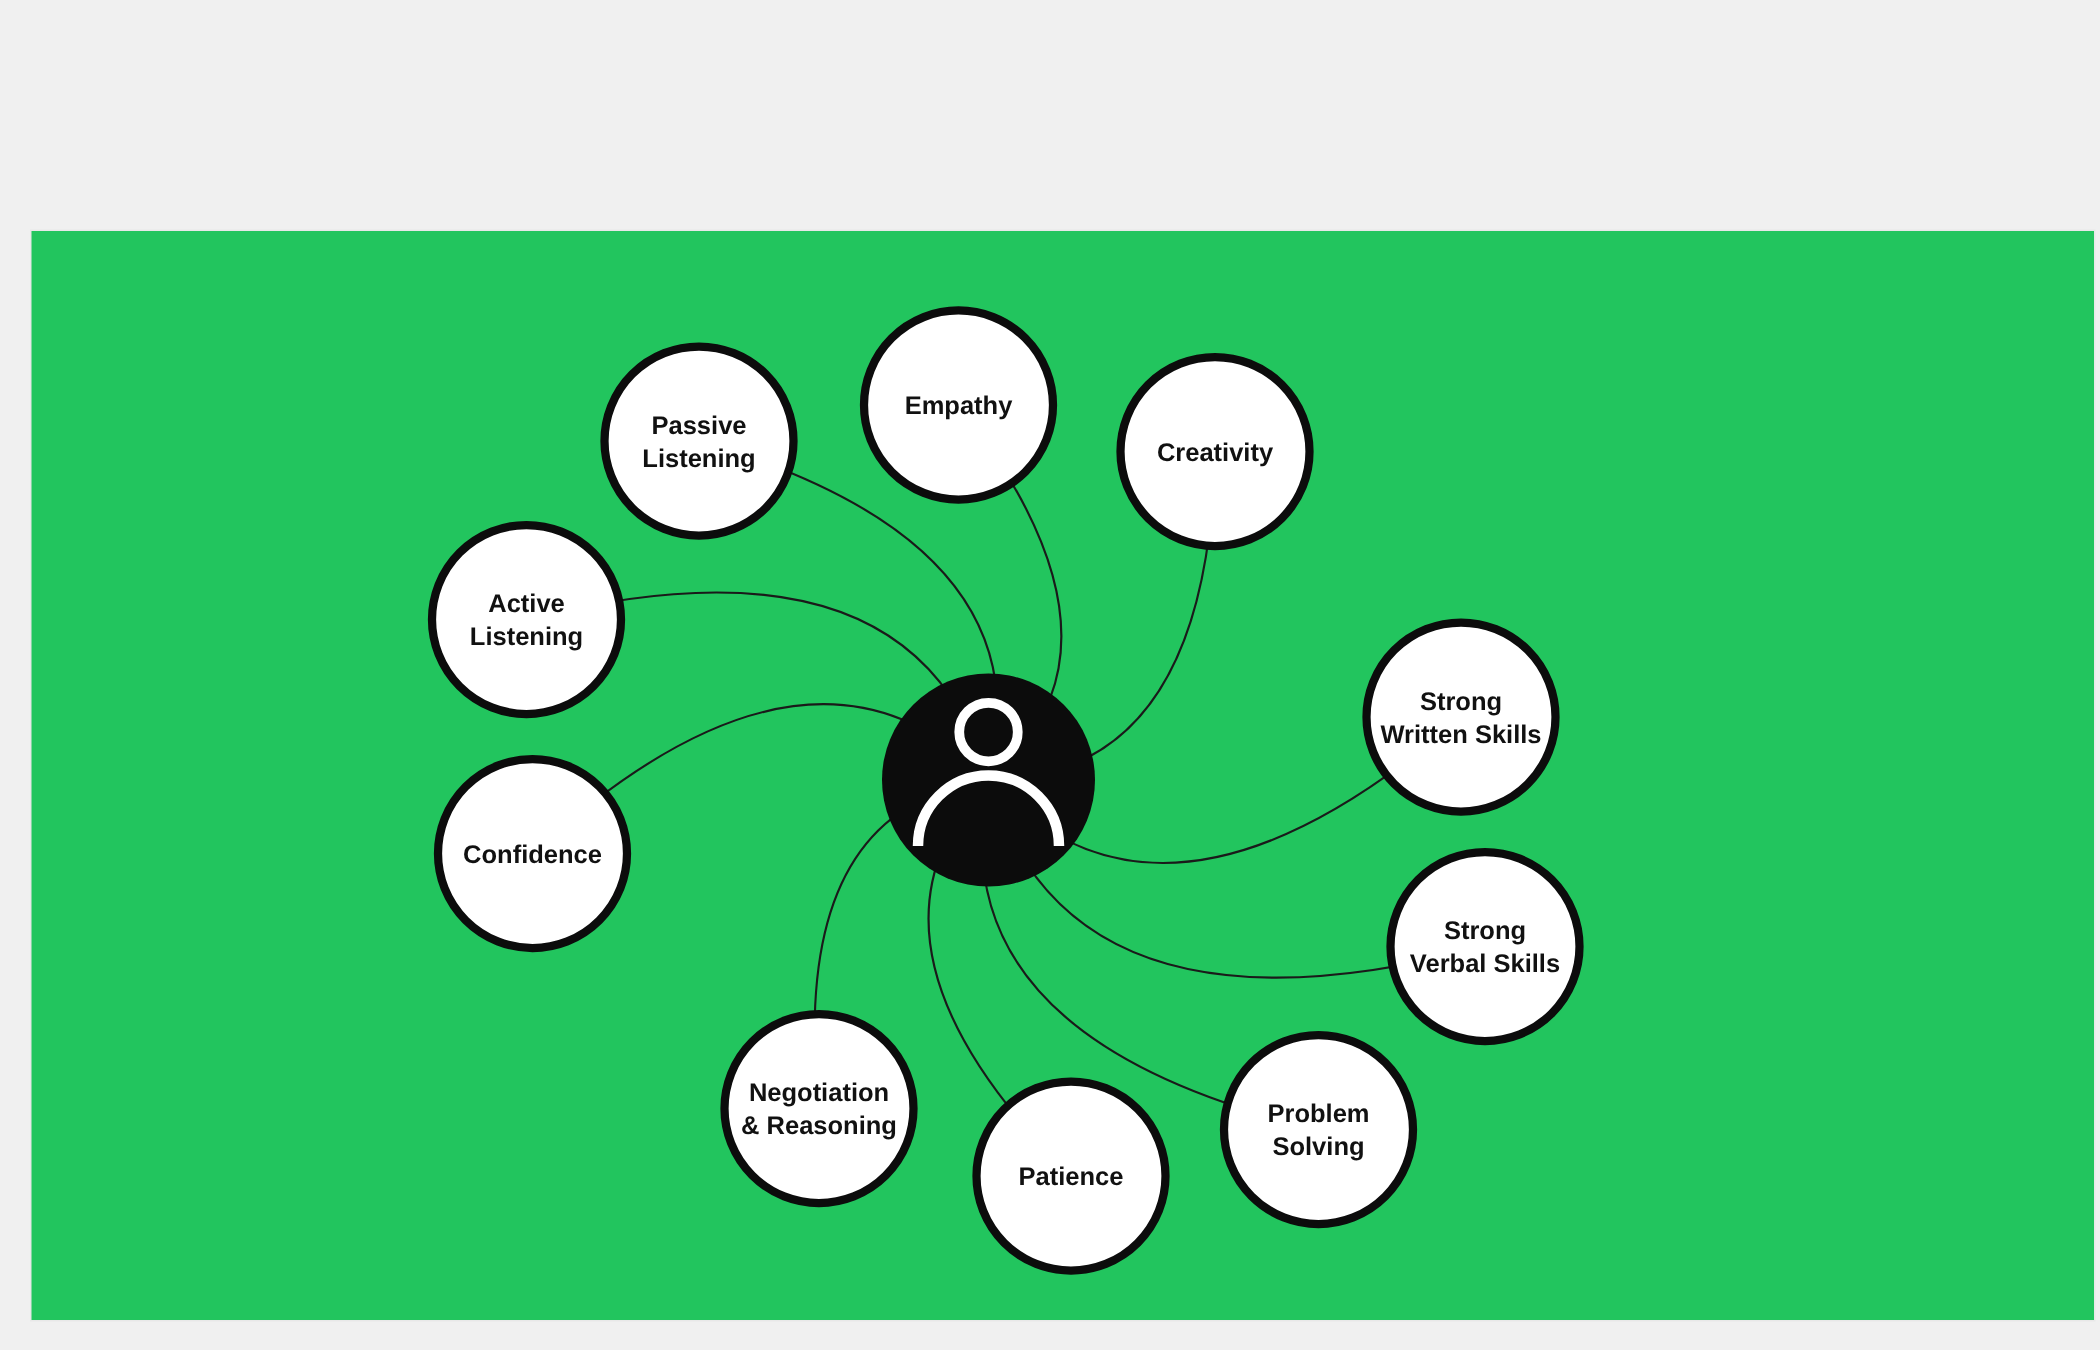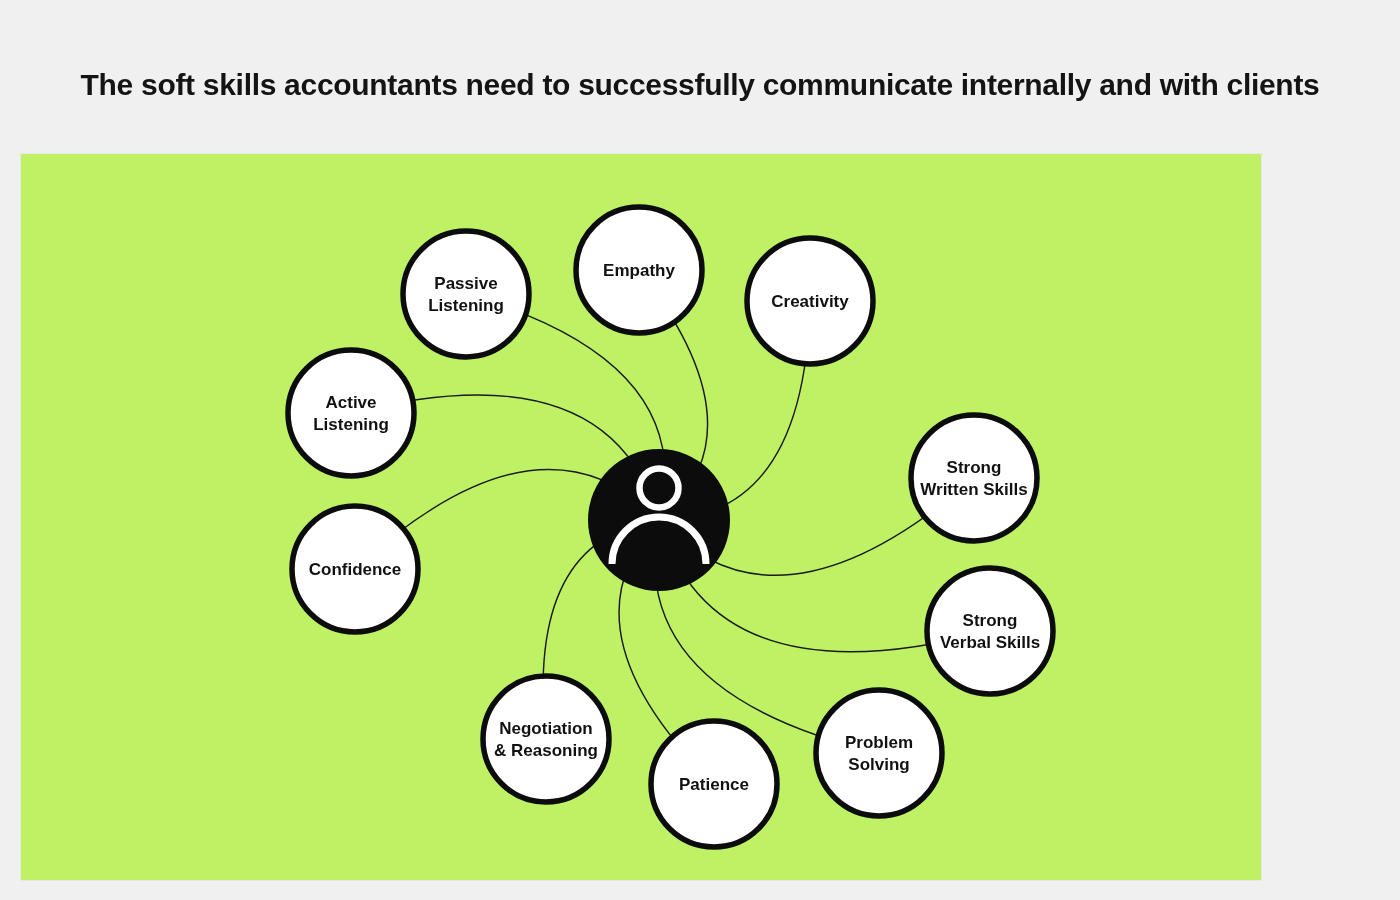--- a/index.html
+++ b/index.html
@@ -39,7 +39,6 @@
 <body>
 
 <div class="stage">
-  <div class="title">The soft skills accountants need to successfully communicate internally and with clients</div>
   <div class="panel">
     <svg viewBox="0 0 1359 726" xmlns="http://www.w3.org/2000/svg">
         <defs>

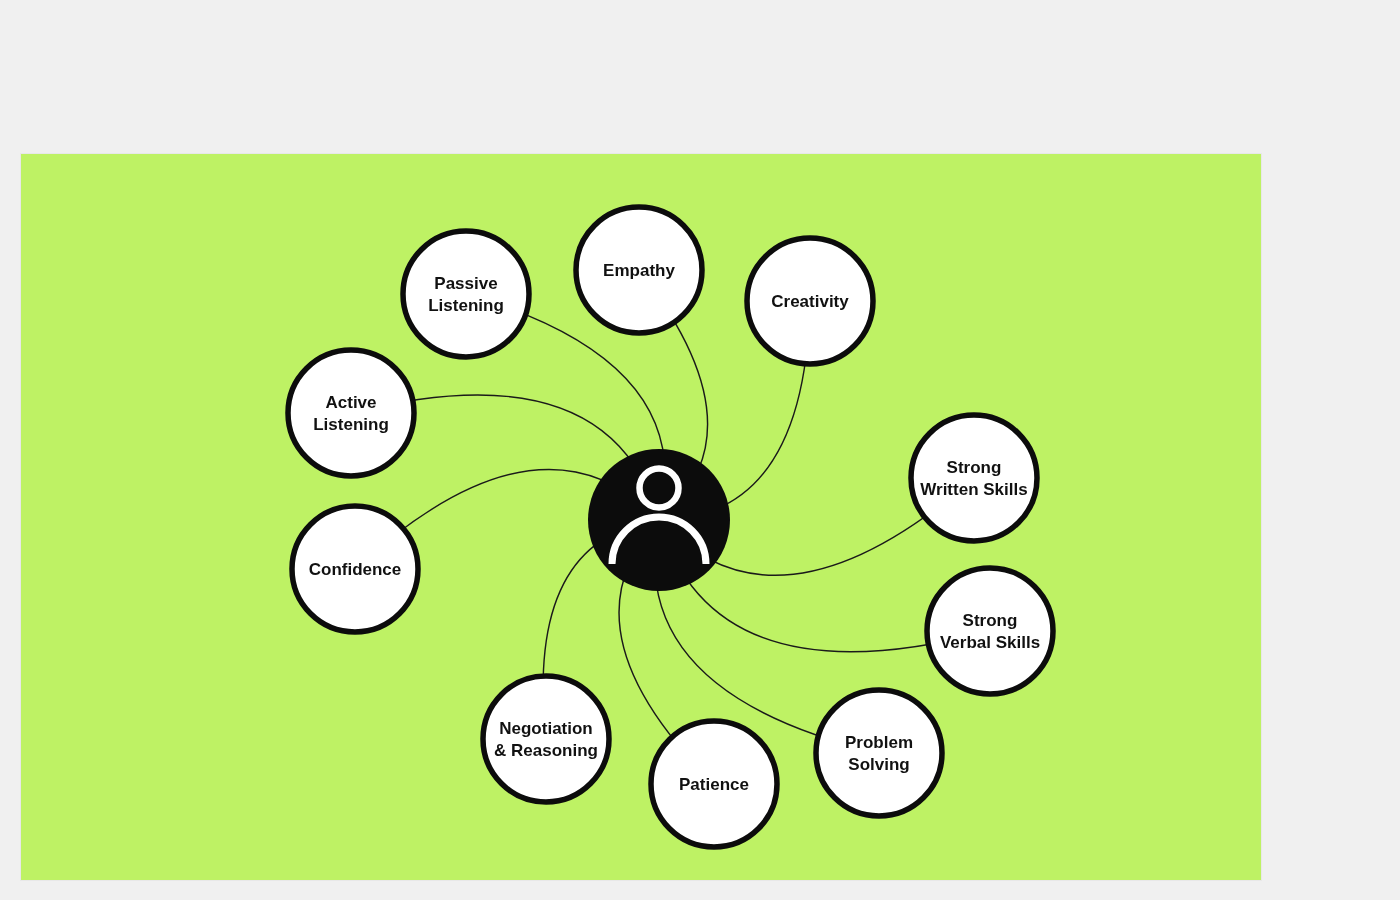--- a/index.html
+++ b/index.html
@@ -22,8 +22,8 @@
   .panel {
     position: absolute;
     left: 21px; top: 154px;
-    width: 1240px; height: 726px;
-    background: #bef264;
+    width: 1375px; height: 726px;
+    background: #22c55e;
     box-shadow: 0 0 0 1px rgba(0,0,0,0.03);
   }
   .panel svg { display: block; width: 1359px; height: 726px; }

